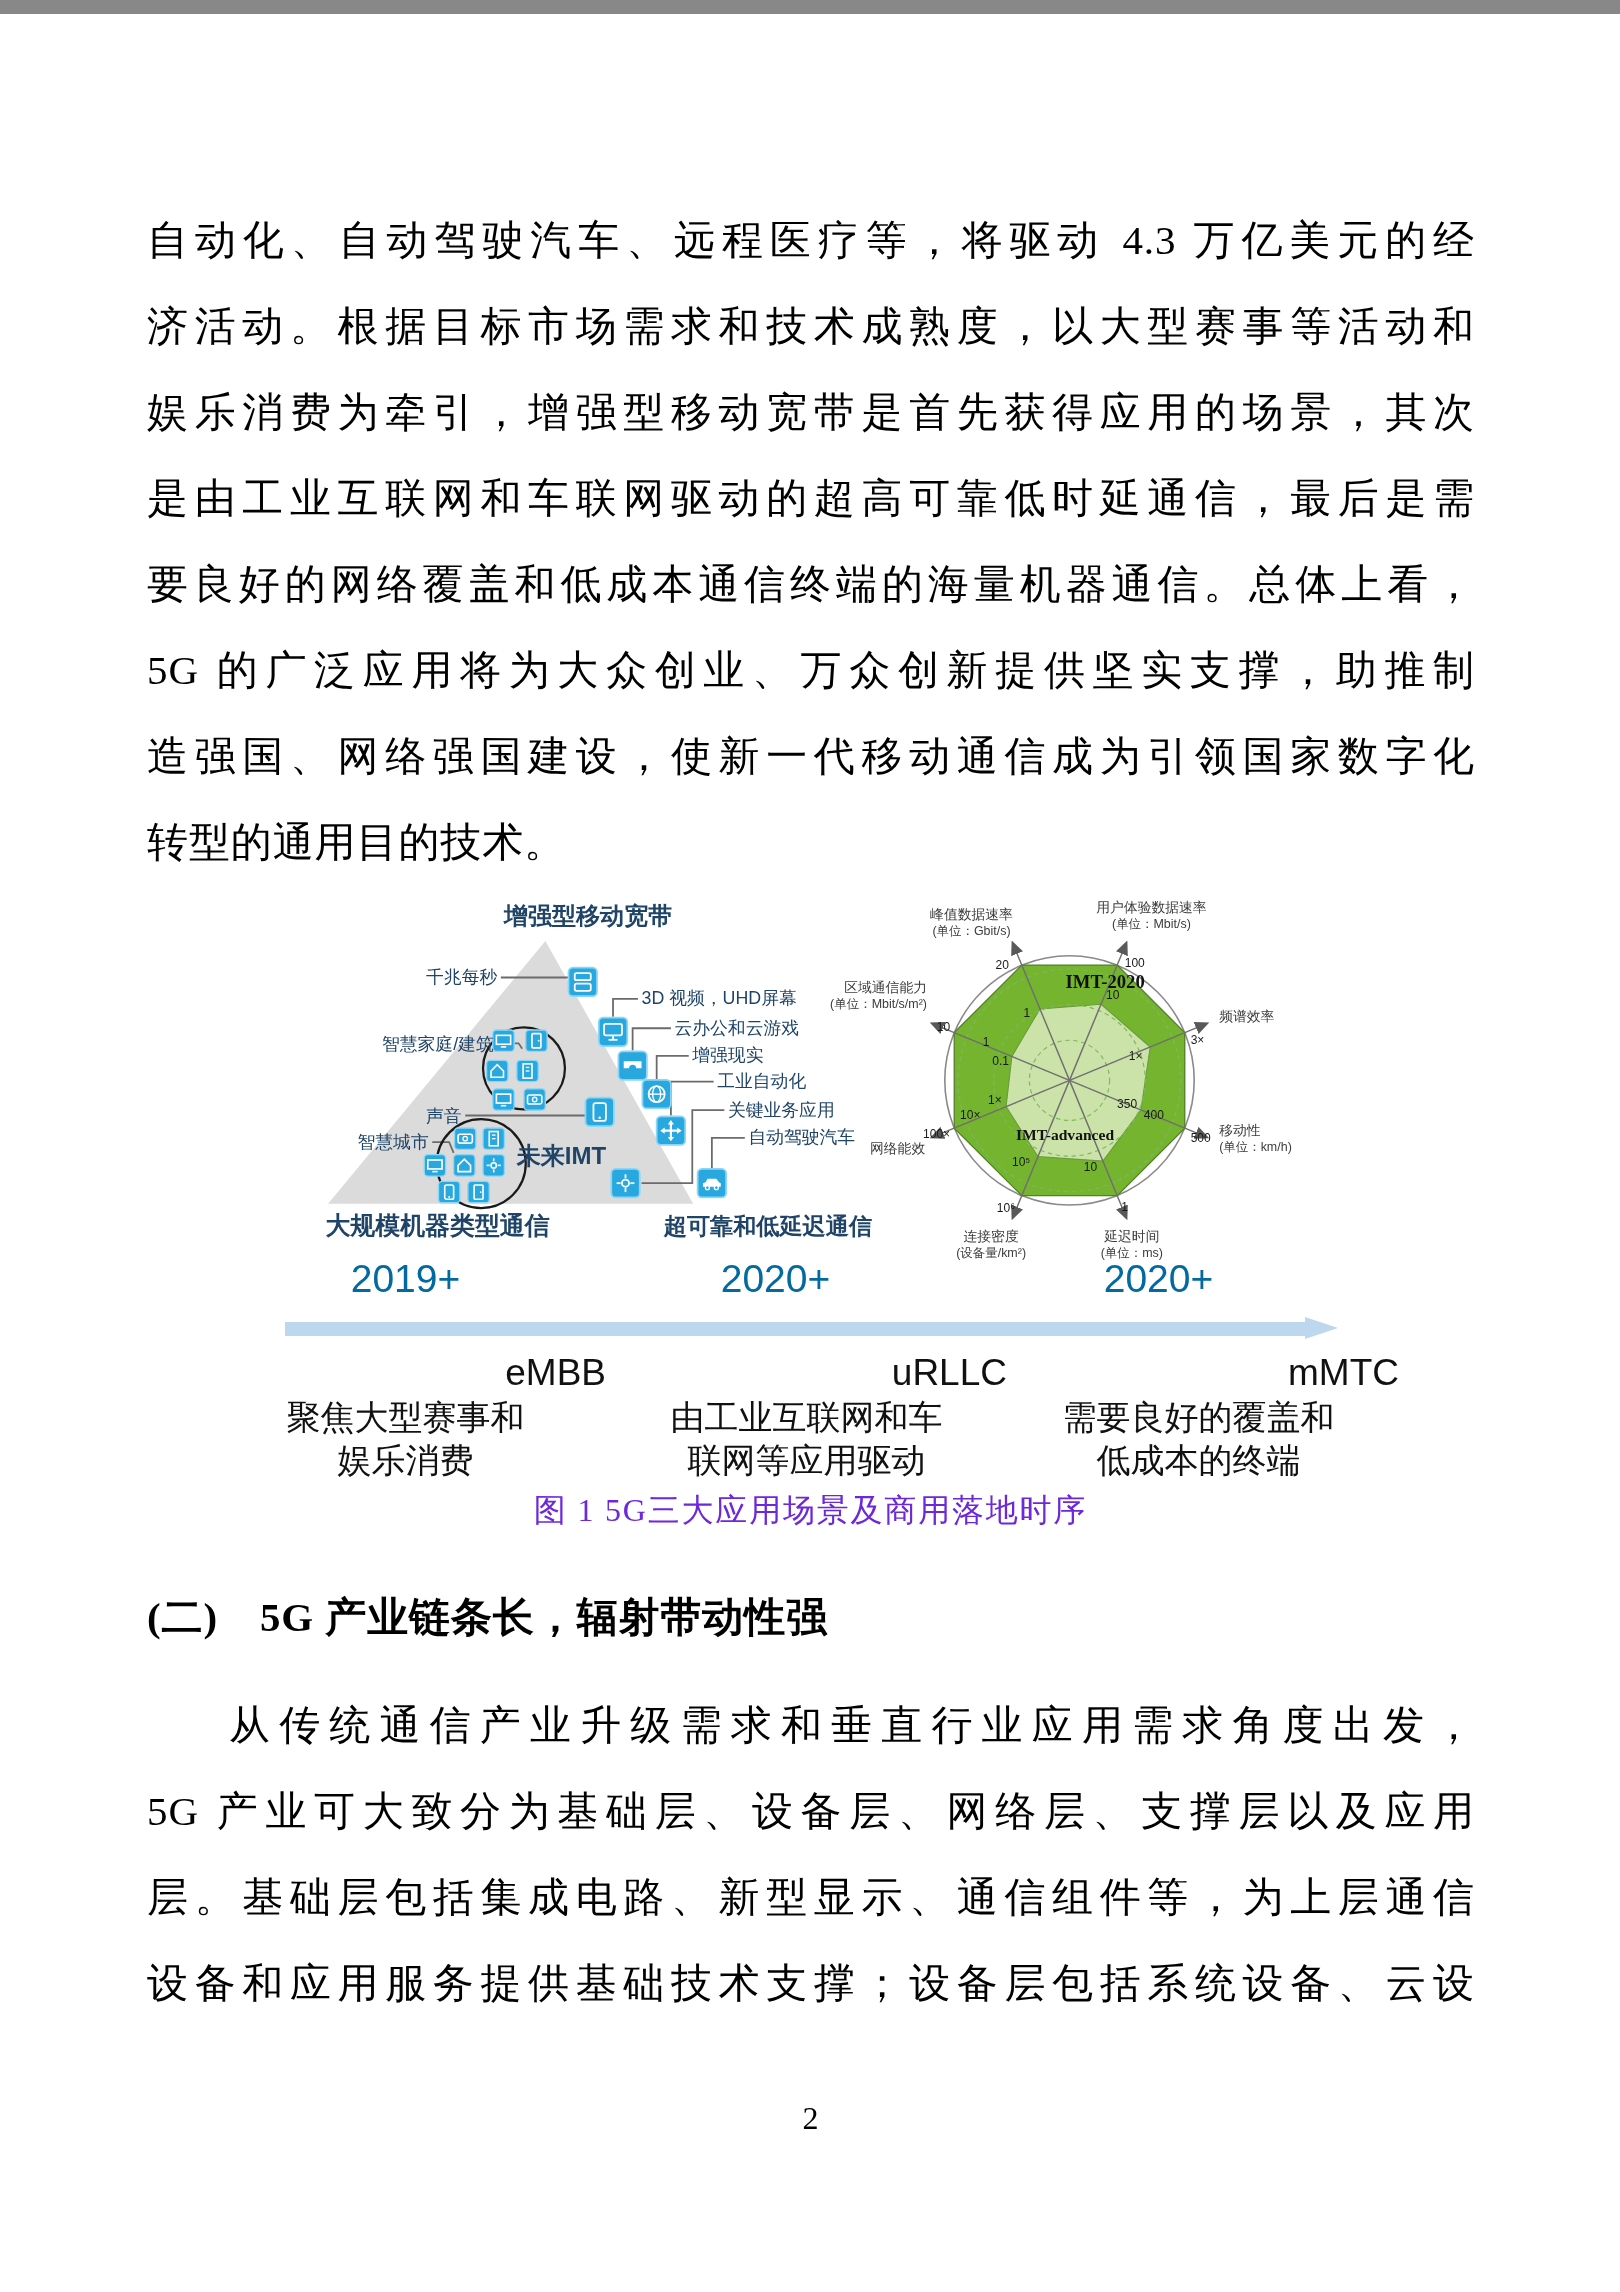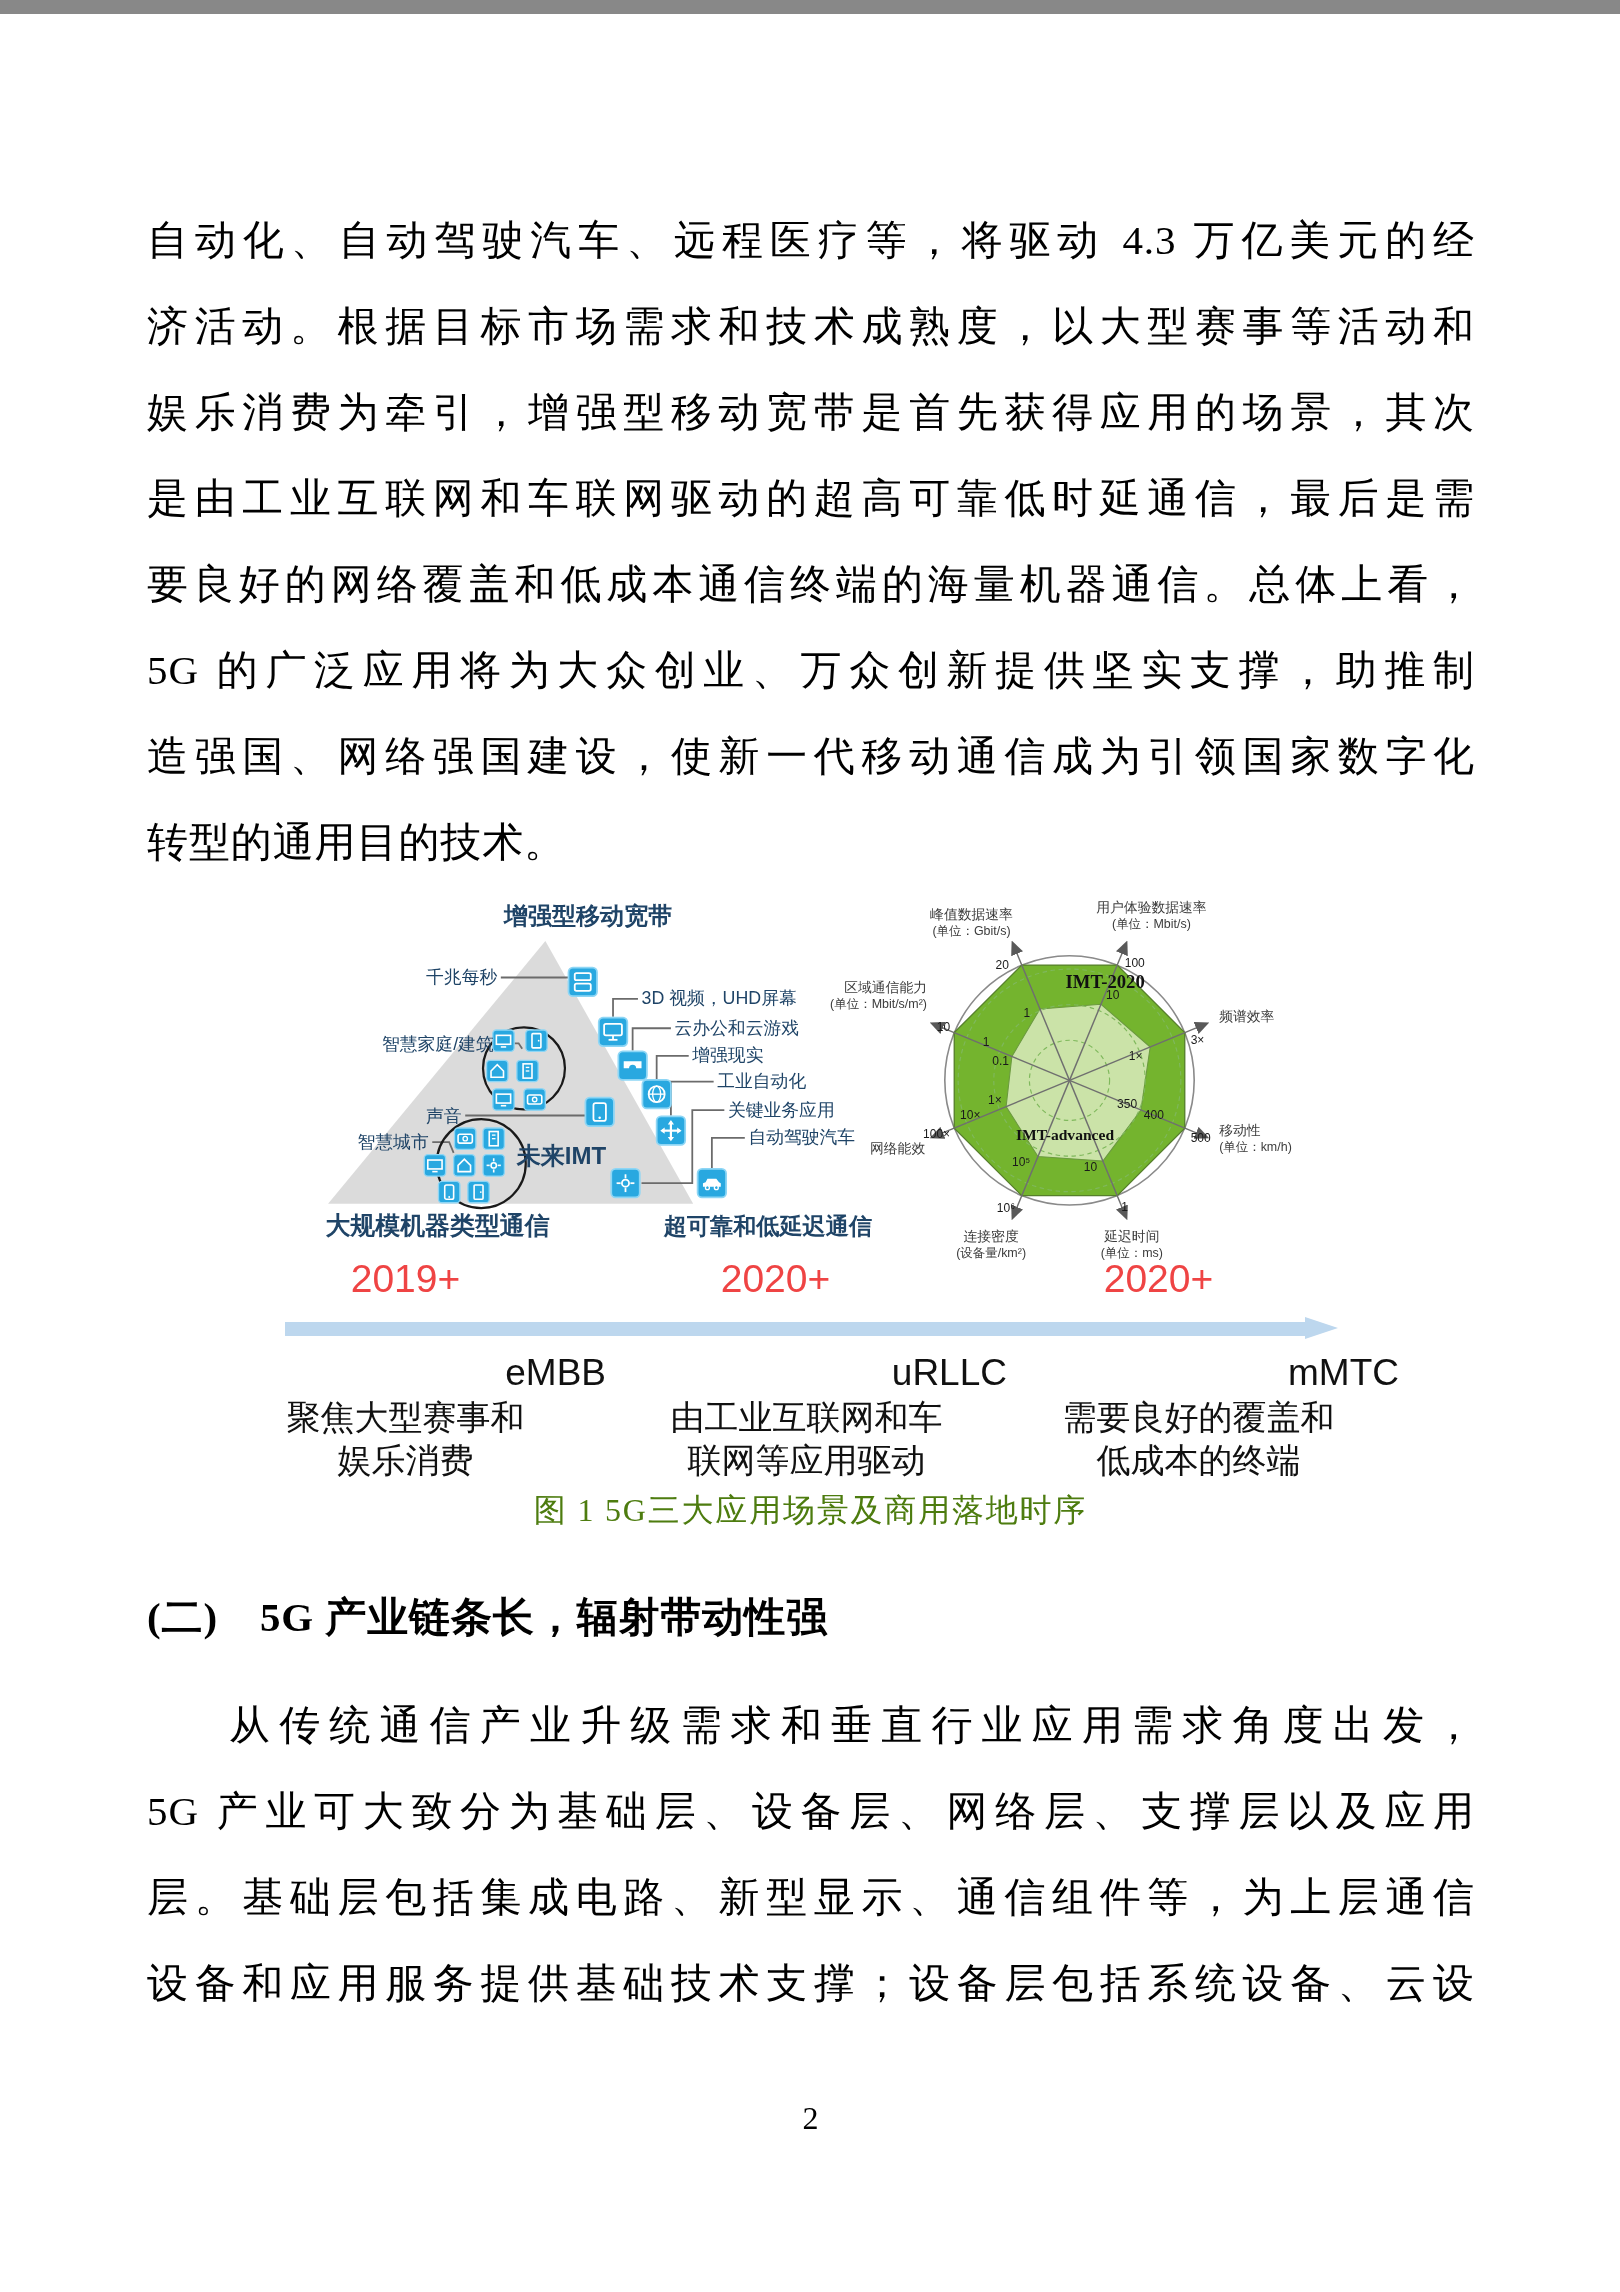--- a/index.html
+++ b/index.html
@@ -16,7 +16,7 @@
   .pyramid-svg{position:absolute;left:285px;top:4.5px;width:624px;height:374px;}
   .radar-svg{position:absolute;left:802px;top:9px;width:535px;height:383px;}
   .years{position:absolute;top:370px;left:0;width:1621px;height:50px;font-family:"Liberation Sans",sans-serif;}
-  .yearcell{position:absolute;width:401px;text-align:center;font-size:39px;color:#ef4444;}
+  .yearcell{position:absolute;width:401px;text-align:center;font-size:39px;color:#0369a1;}
   .tl-arrow{position:absolute;top:430px;left:285px;width:1053px;height:23px;}
   .tl-bar{position:absolute;left:0;top:4.5px;width:1020px;height:14.3px;background:#BDD7EE;}
   .tl-head{position:absolute;left:1020px;top:0;width:0;height:0;border-top:11.6px solid transparent;

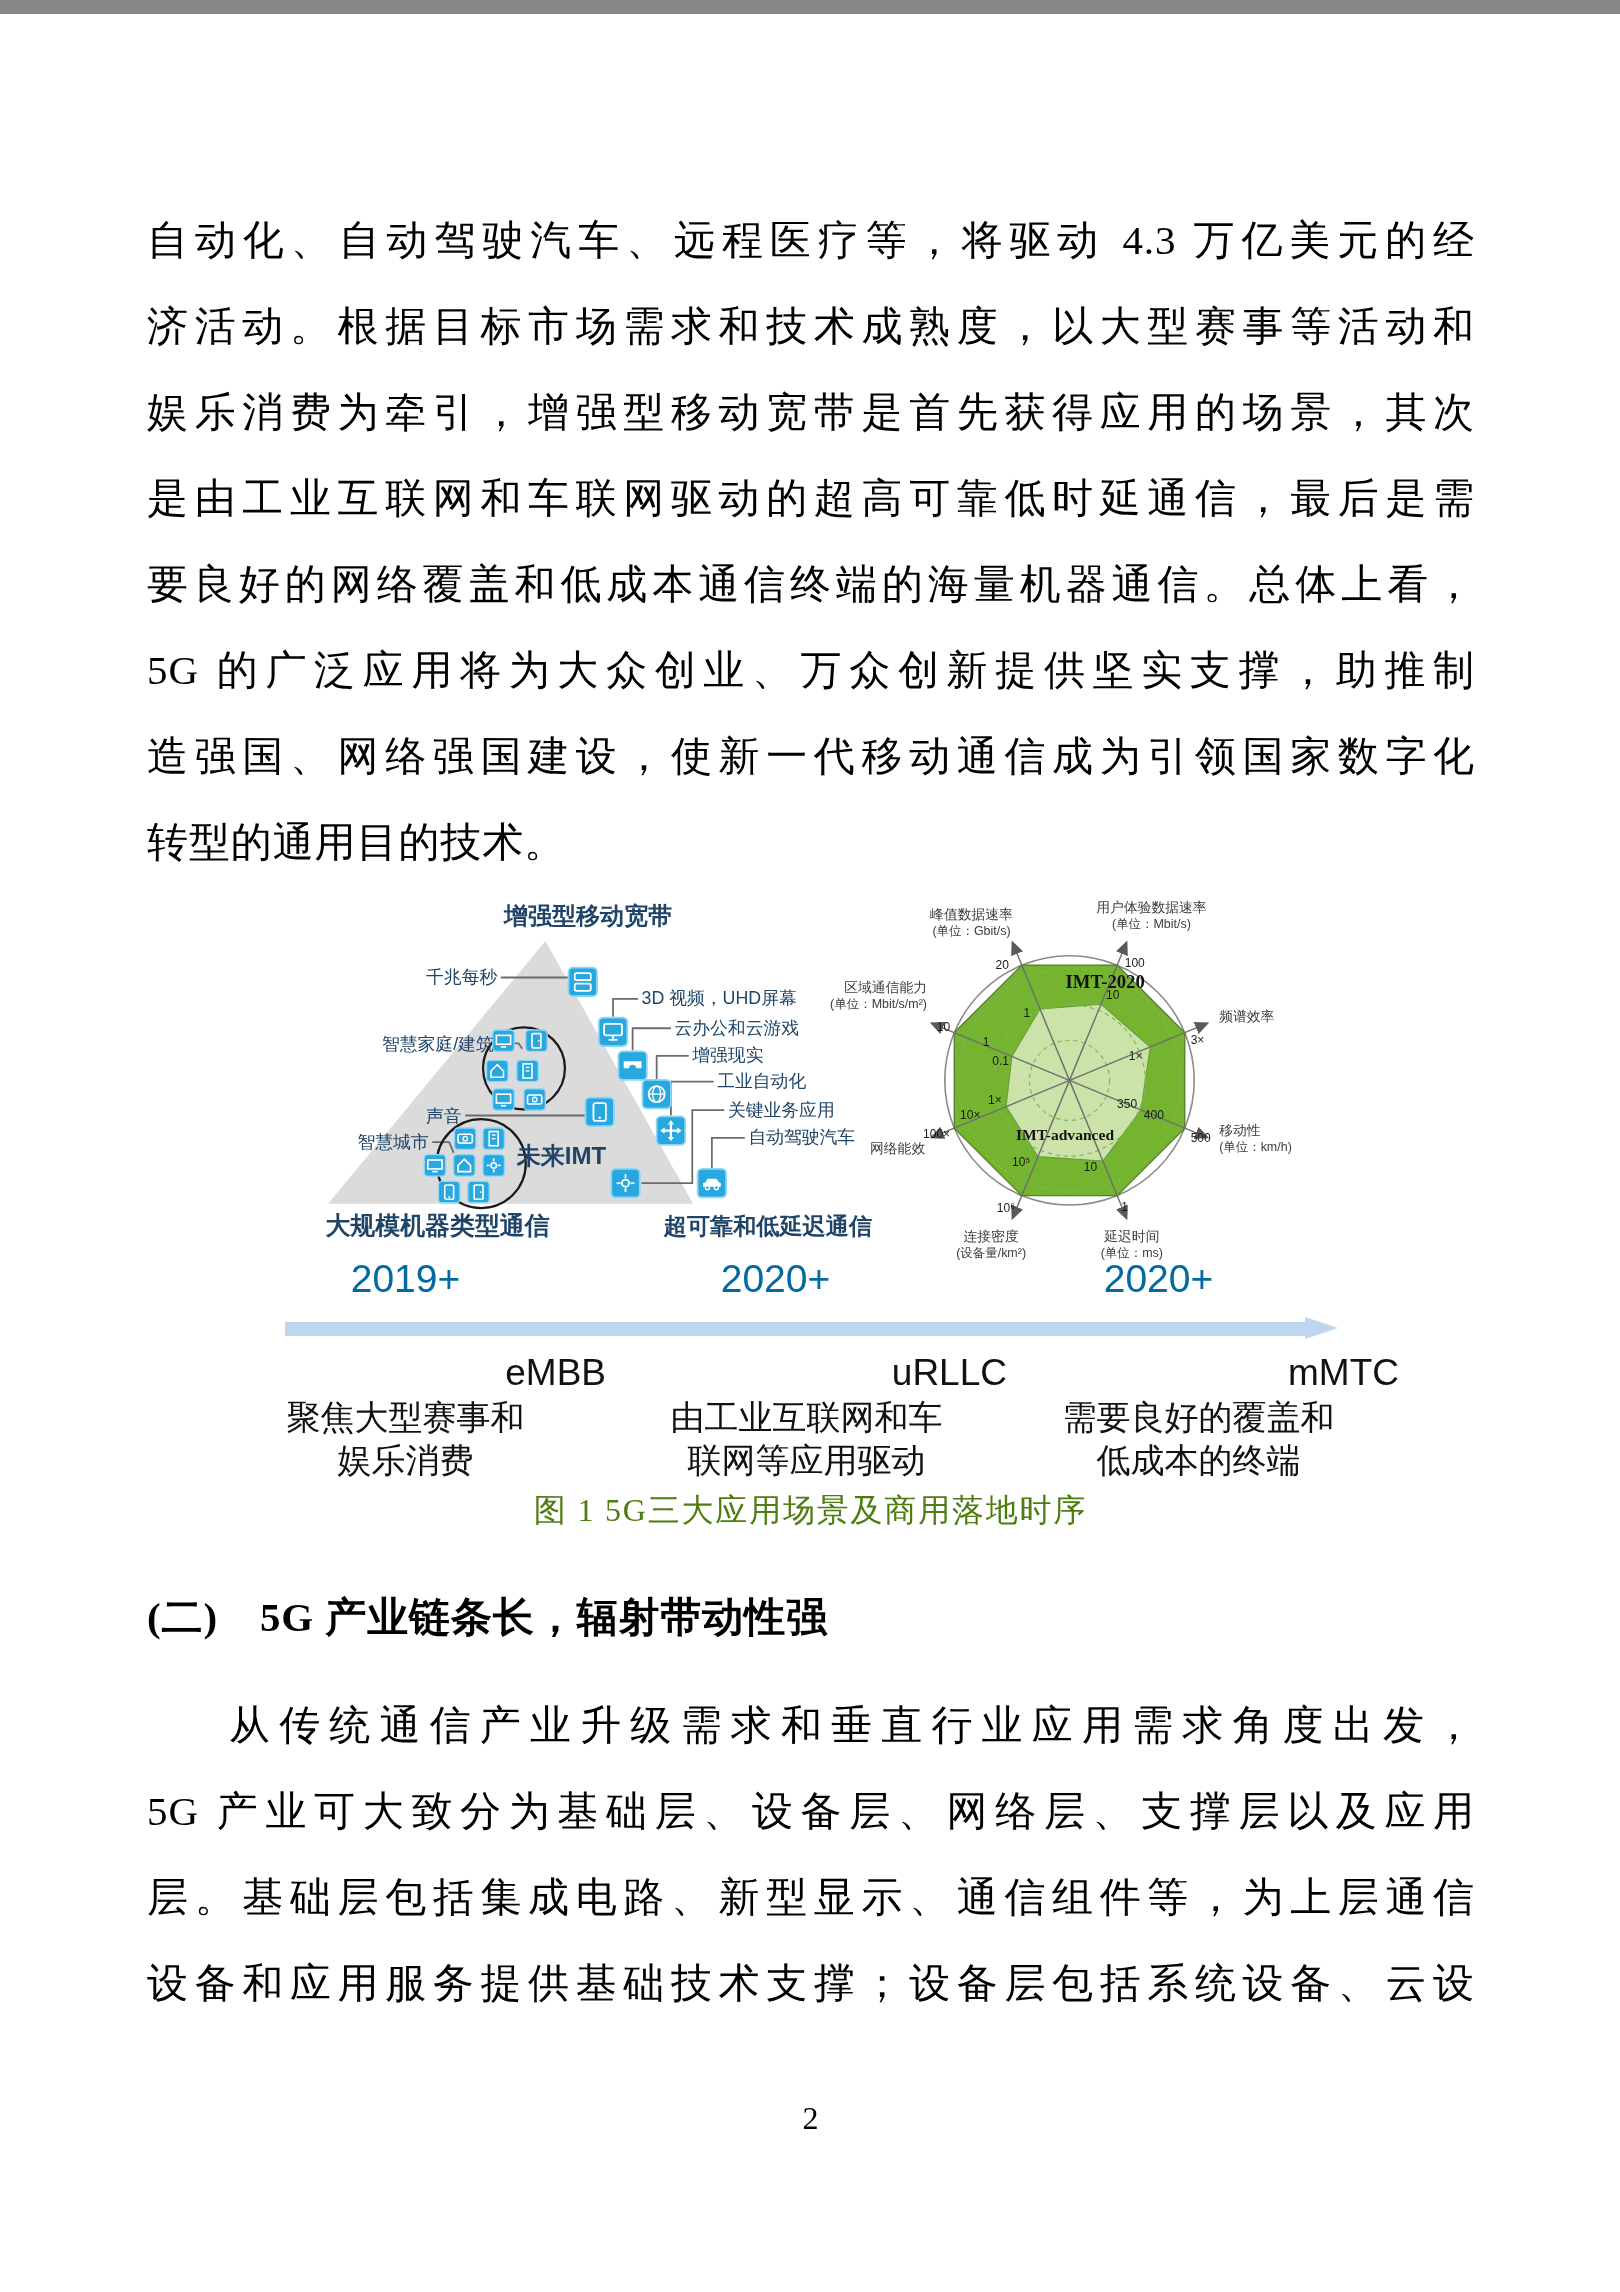--- a/index.html
+++ b/index.html
@@ -26,7 +26,7 @@
   .scen .nm{font-size:37px;line-height:46px;text-align:right;}
   .scen .d{font-size:34px;line-height:43px;}
   .caption{position:absolute;top:602px;left:0;width:1621px;text-align:center;font-size:32px;
-           letter-spacing:1.8px;color:#4d7c0f;}
+           letter-spacing:1.8px;color:#6d28d9;}
   .pageno{position:absolute;top:2085px;left:0;width:1621px;text-align:center;font-size:32px;line-height:39px;}
   
   .figtext{font-family:"Liberation Sans",sans-serif;fill:#1F4467;}

